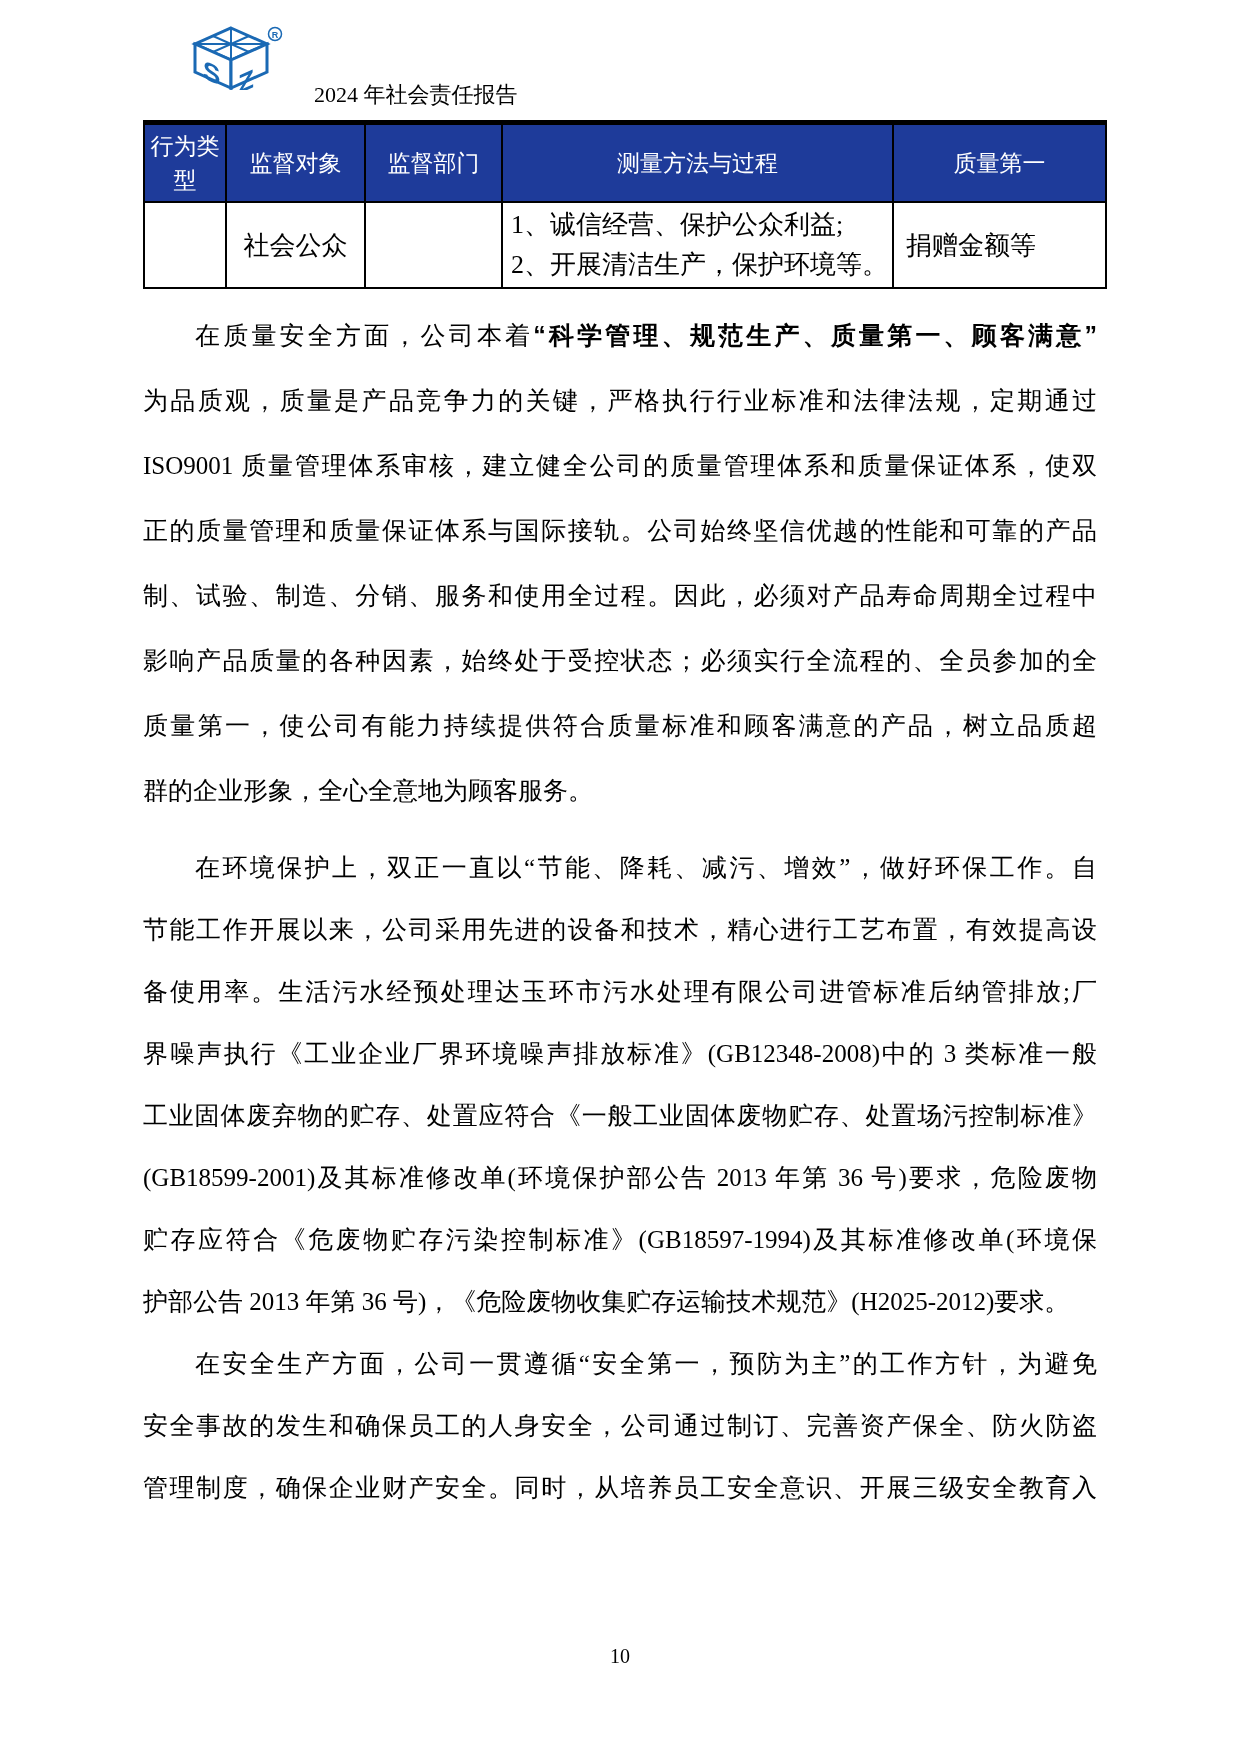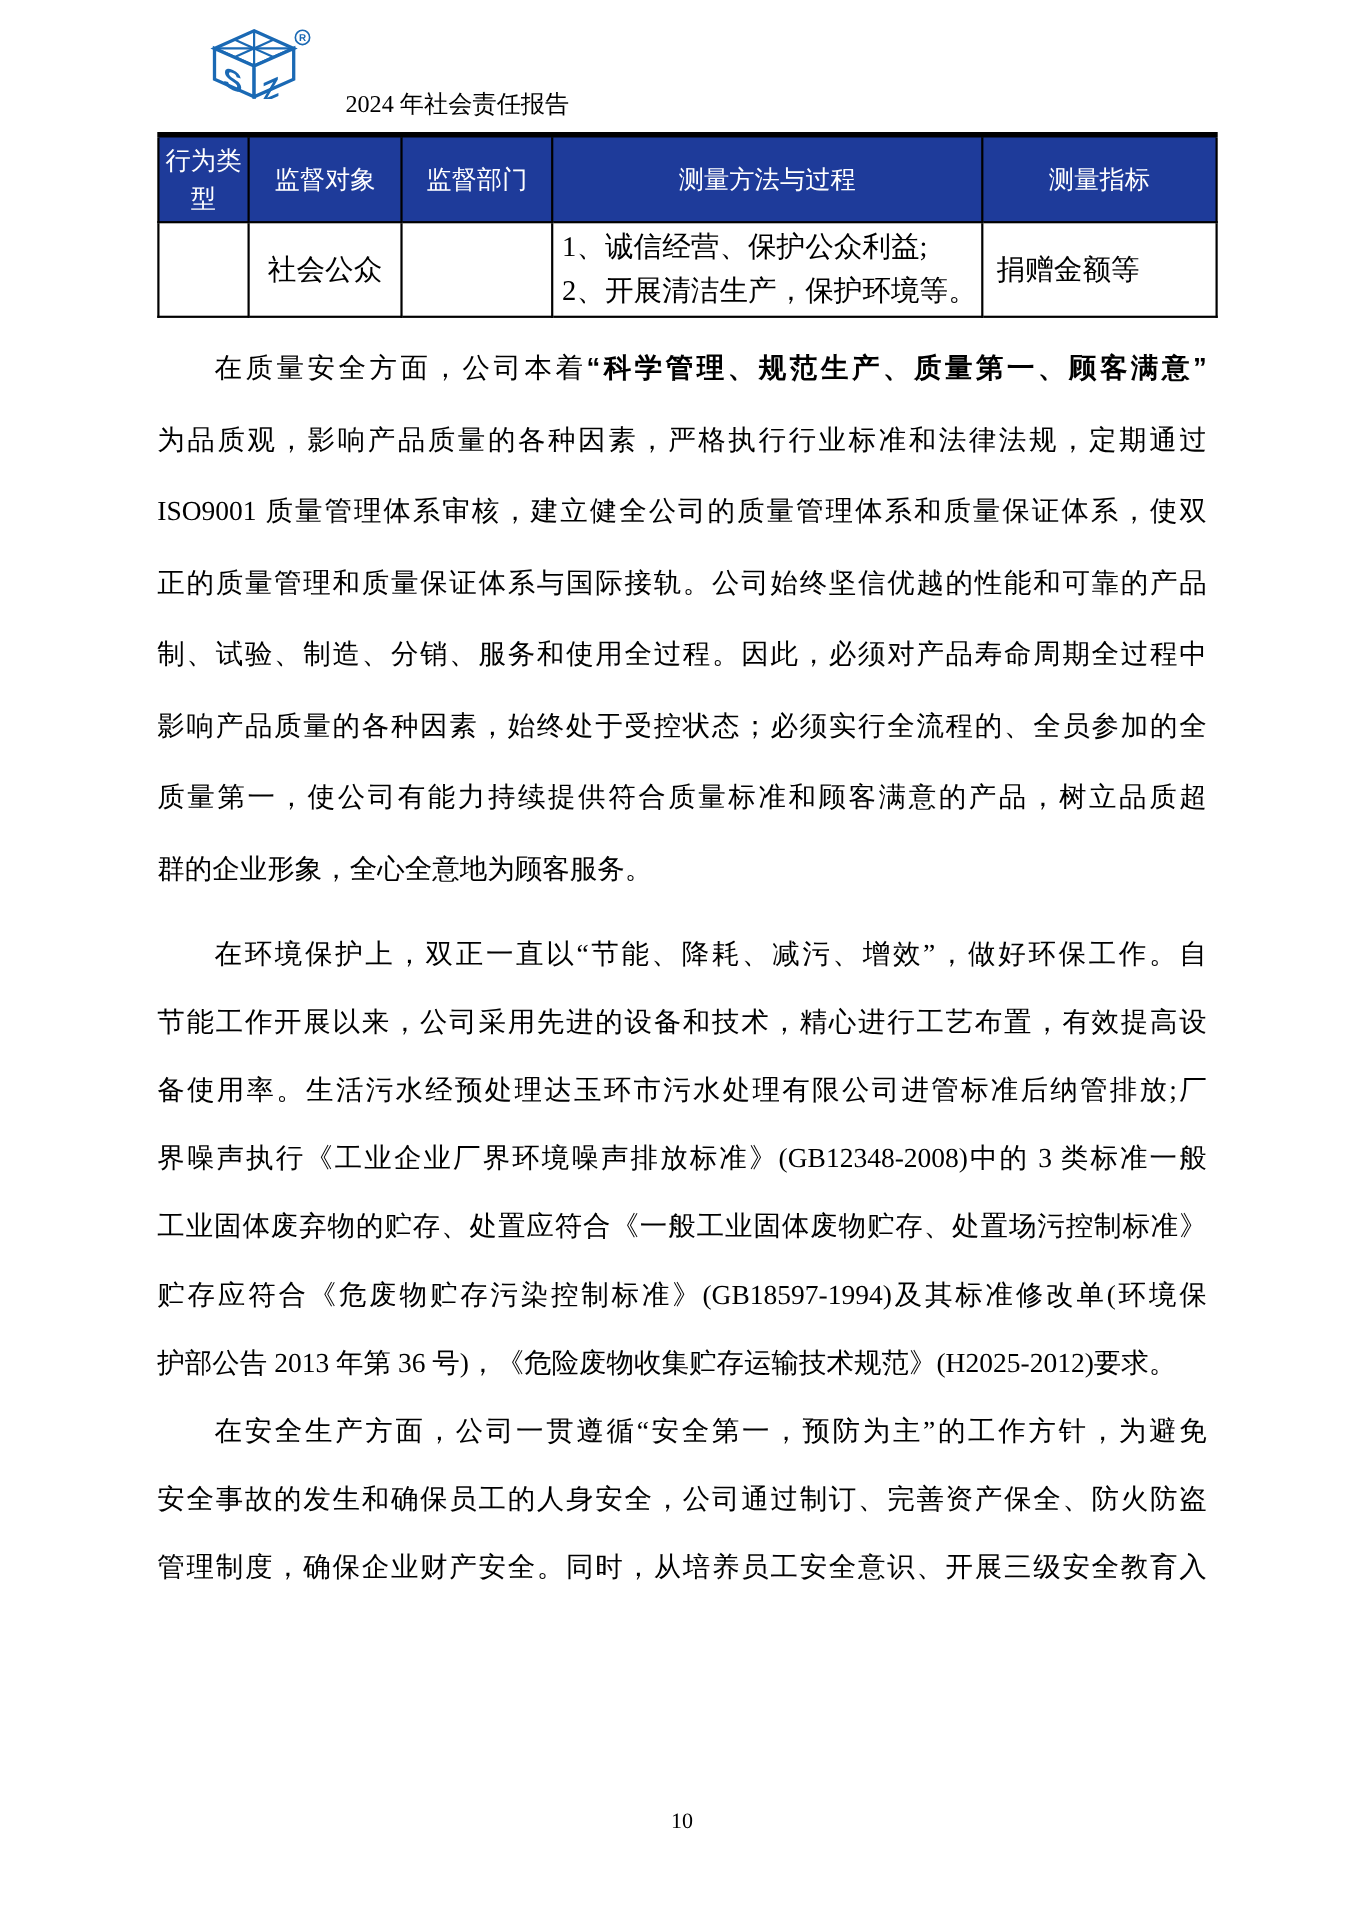--- a/index.html
+++ b/index.html
@@ -112,7 +112,7 @@
         <td class="c2">监督对象</td>
         <td class="c3">监督部门</td>
         <td class="c4">测量方法与过程</td>
-        <td class="c5">测量指标</td>
+        <td class="c5">质量第一</td>
       </tr>
       <tr class="bodyrow">
         <td class="c1"></td>

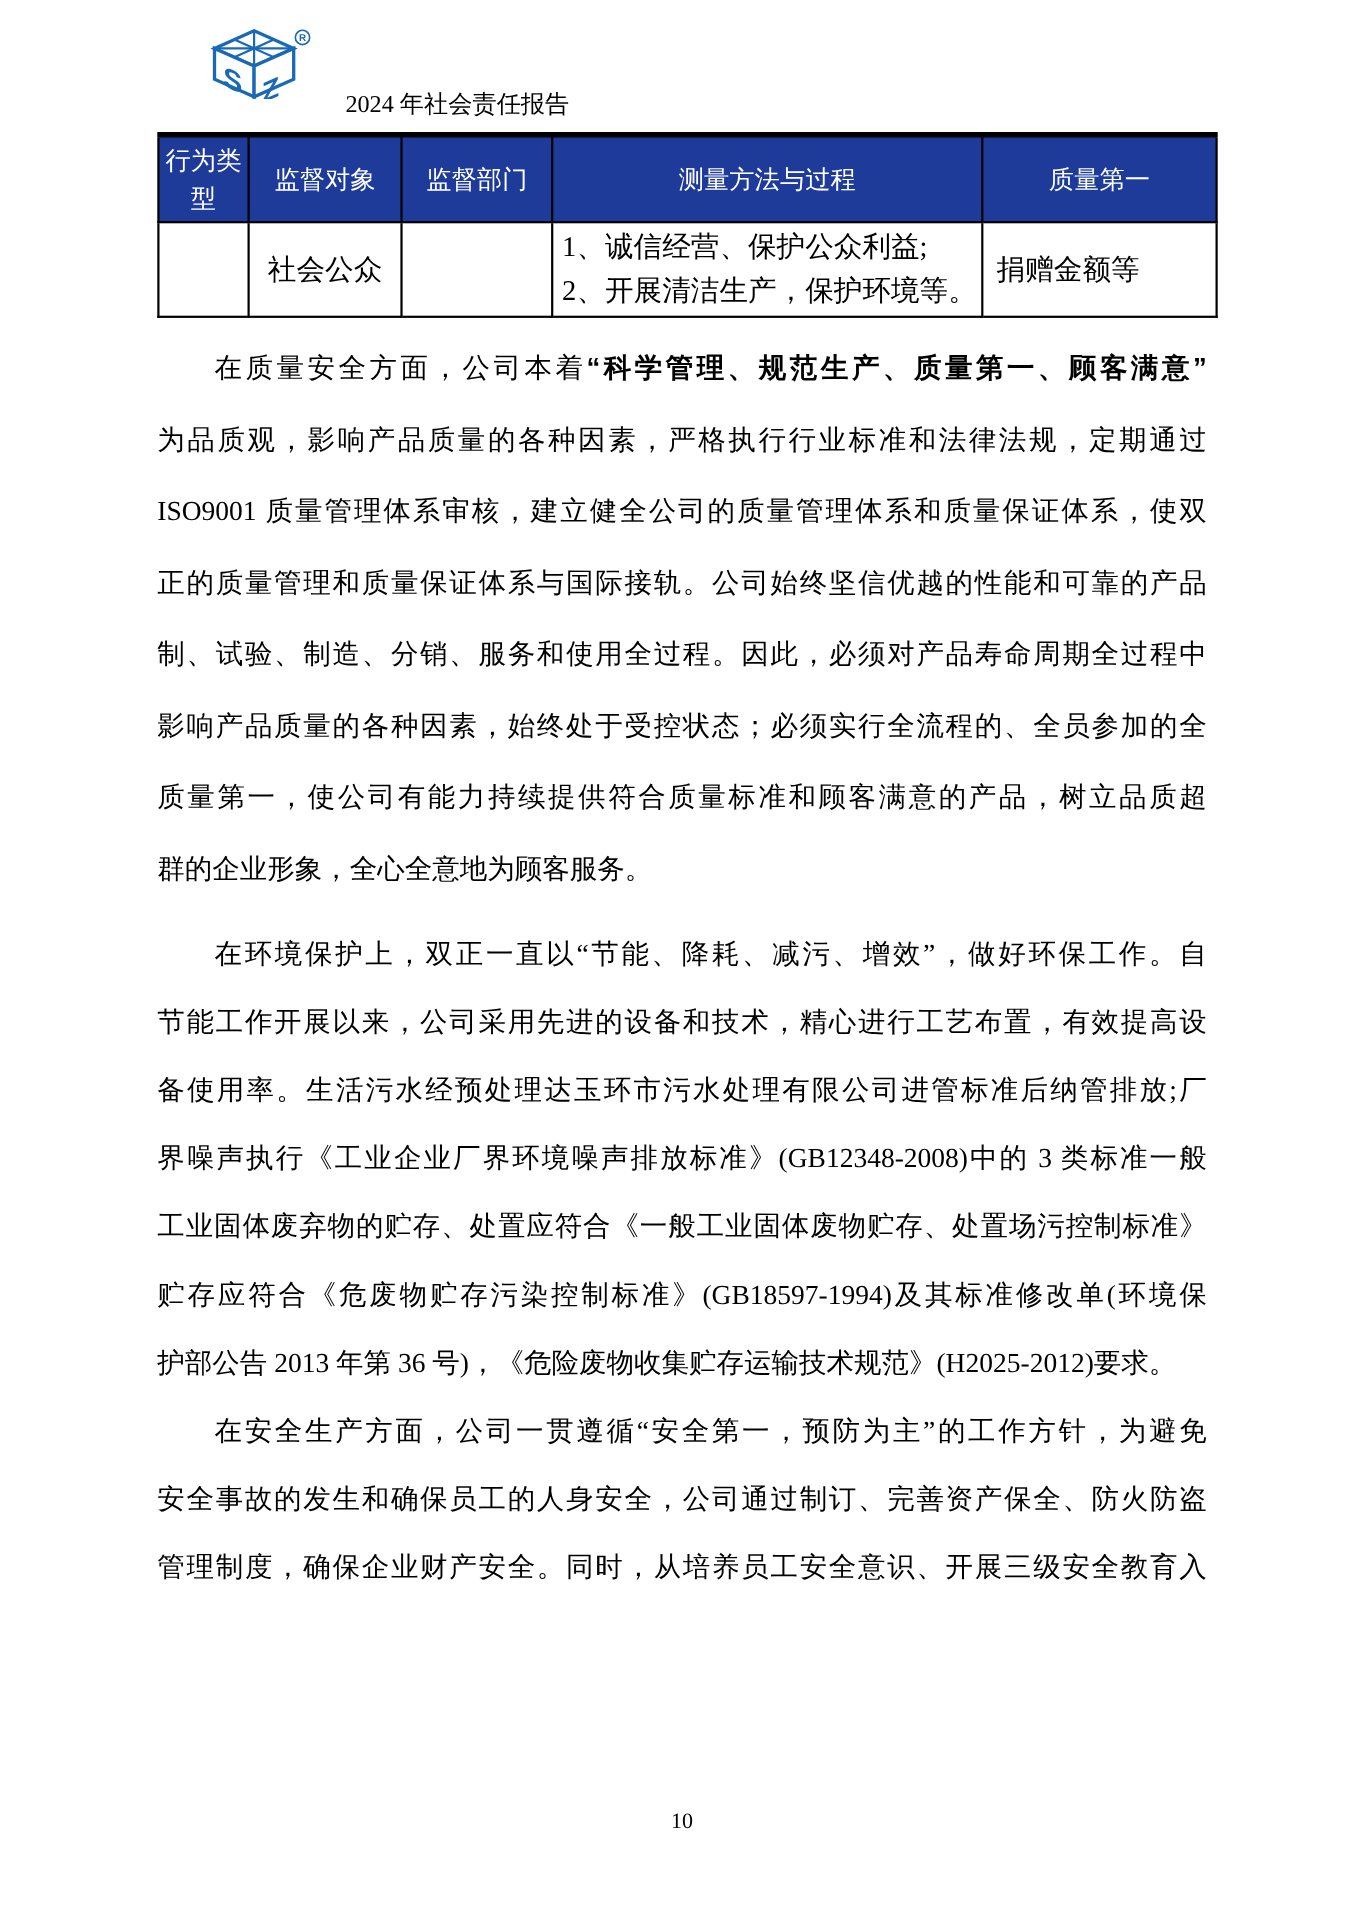--- a/index.html
+++ b/index.html
@@ -130,7 +130,7 @@
   <div class="body-text">
       <div class="para para1">
         <div class="line jf ind"><span>在质量安全方面，公司本着</span><span class="bold-seg">“科学管理、规范生产、质量第一、顾客满意”</span></div>
-        <div class="line jf"><span>为品质观，影响产品质量的各种因素，严格执行行业标准和法律法规，定期通过</span></div>
+        <div class="line jf"><span>为品质观，质量是产品竞争力的关键，严格执行行业标准和法律法规，定期通过</span></div>
         <div class="line jf"><span>ISO9001 质量管理体系审核，建立健全公司的质量管理体系和质量保证体系，使双</span></div>
         <div class="line jf"><span>正的质量管理和质量保证体系与国际接轨。公司始终坚信优越的性能和可靠的产品</span></div>
         <div class="line jf"><span>制、试验、制造、分销、服务和使用全过程。因此，必须对产品寿命周期全过程中</span></div>

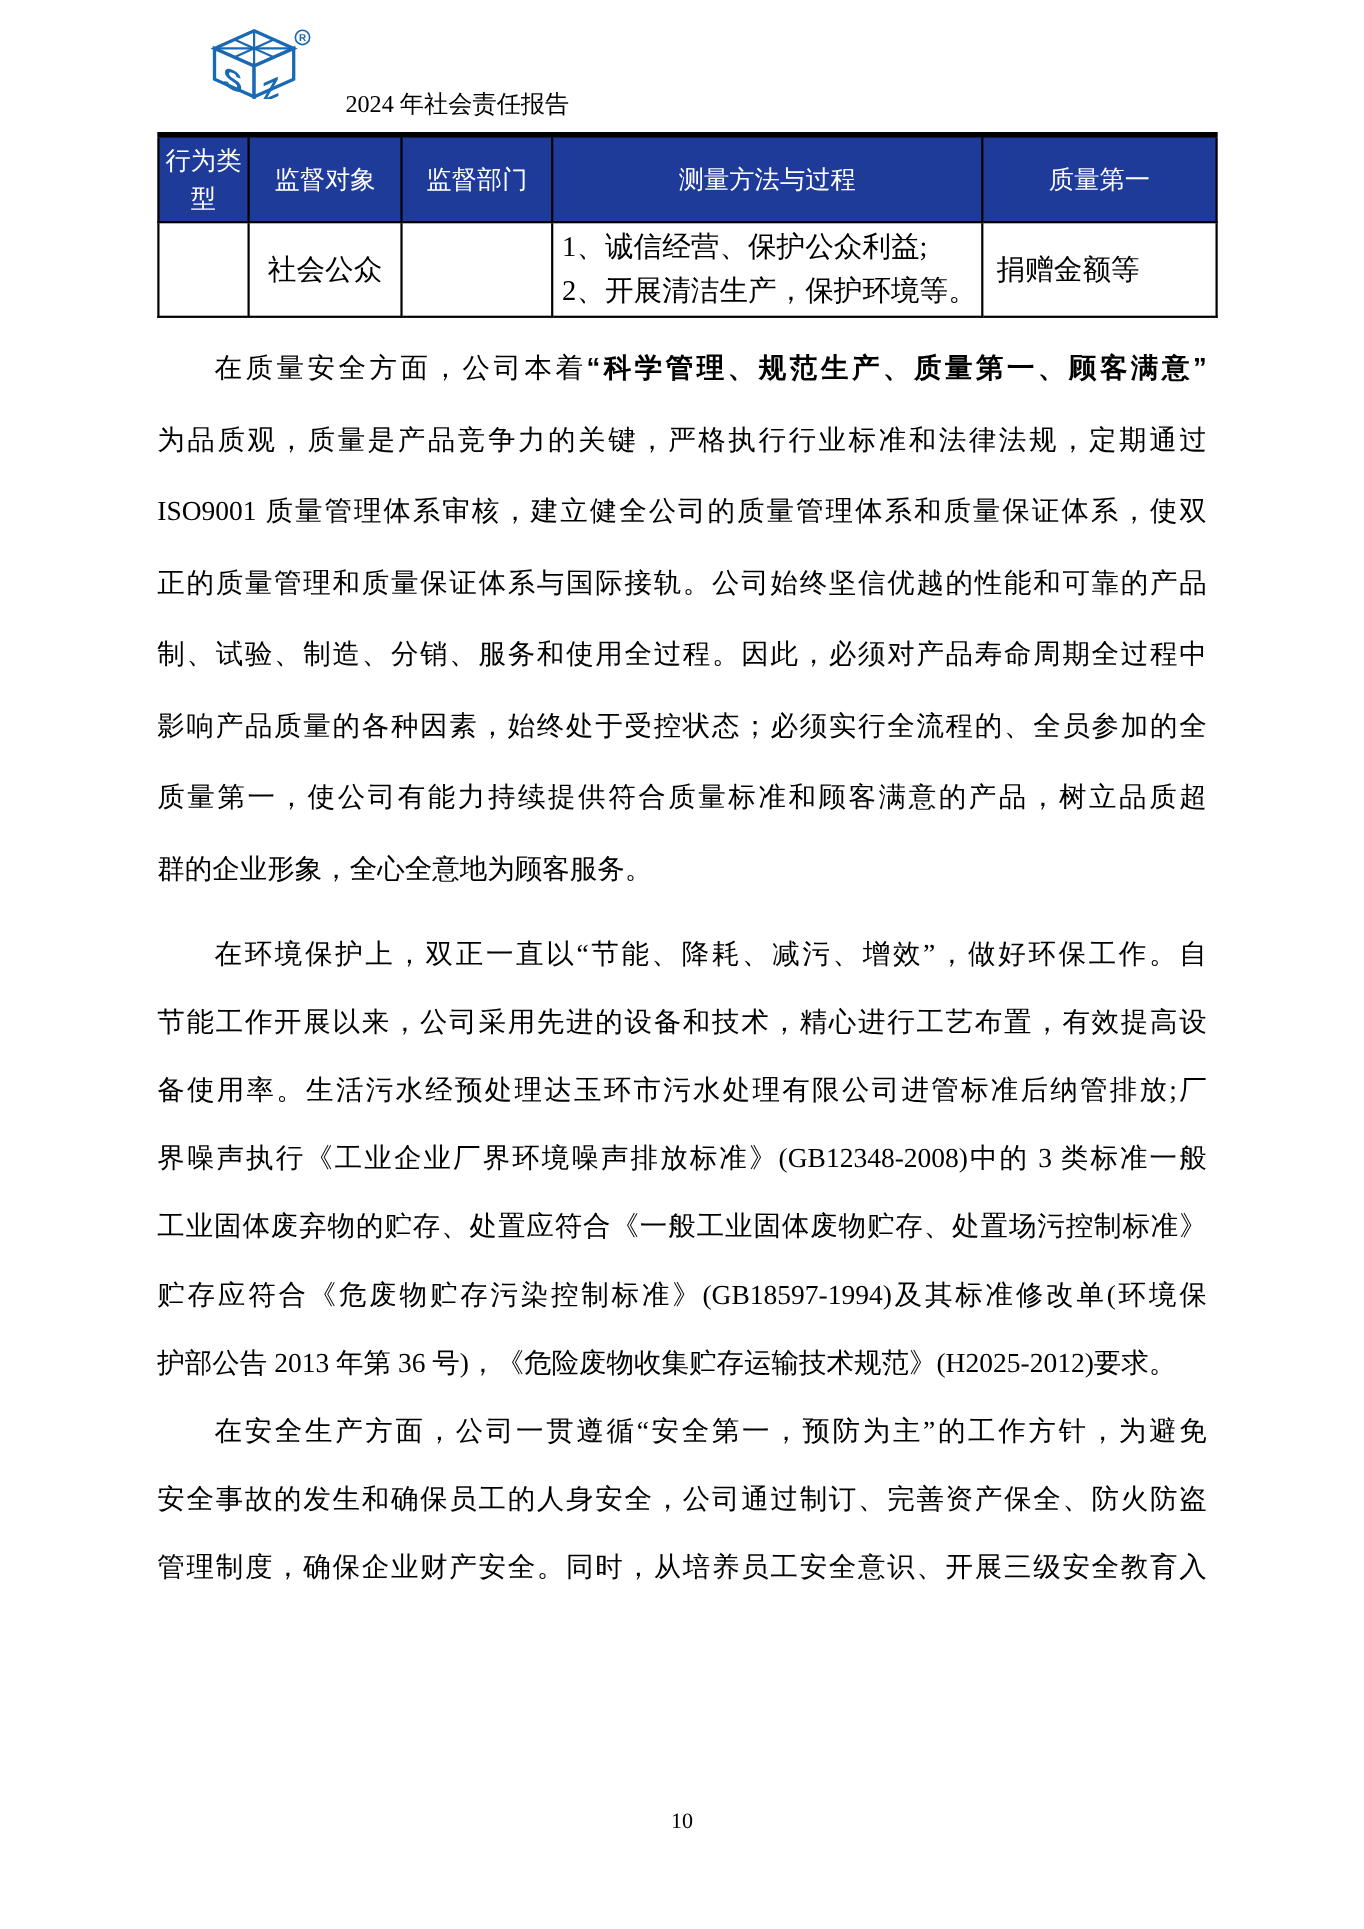--- a/index.html
+++ b/index.html
@@ -144,6 +144,7 @@
         <div class="line jf"><span>备使用率。生活污水经预处理达玉环市污水处理有限公司进管标准后纳管排放;厂</span></div>
         <div class="line jf"><span>界噪声执行《工业企业厂界环境噪声排放标准》(GB12348-2008)中的 3 类标准一般</span></div>
         <div class="line jf"><span>工业固体废弃物的贮存、处置应符合《一般工业固体废物贮存、处置场污控制标准》</span></div>
+        <div class="line jf"><span>(GB18599-2001)及其标准修改单(环境保护部公告 2013 年第 36 号)要求，危险废物</span></div>
         <div class="line jf"><span>贮存应符合《危废物贮存污染控制标准》(GB18597-1994)及其标准修改单(环境保</span></div>
         <div class="line"><span>护部公告 2013 年第 36 号)，《危险废物收集贮存运输技术规范》(H2025-2012)要求。</span></div>
       </div>

